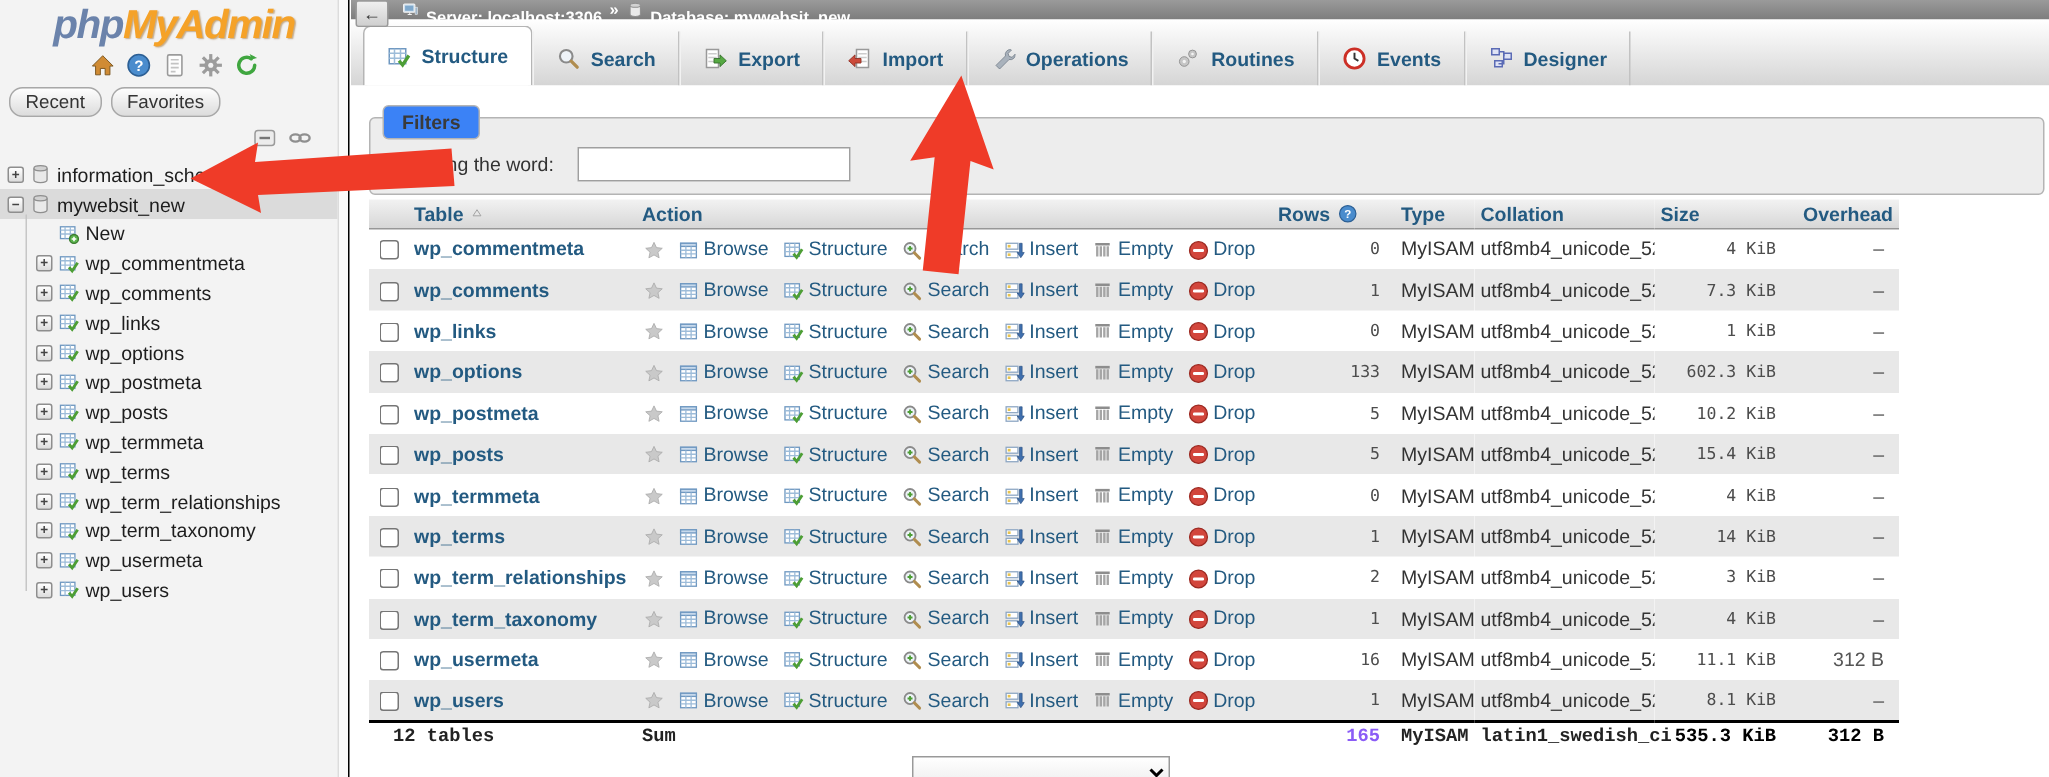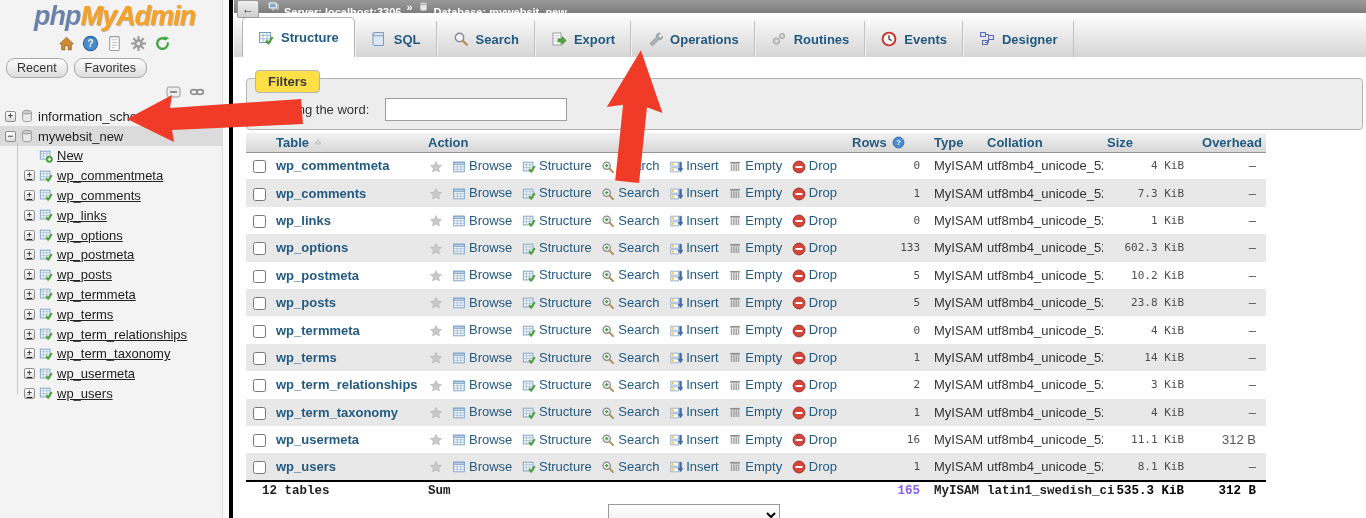--- a/index.html
+++ b/index.html
@@ -13,7 +13,7 @@
 
   
   .sidebar { position:absolute; left:0; top:0; width:233px; height:518px;
-    background:#f3f3f3; border-right:4px solid #000000; }
+    background:#f3f3f3; border-right:1px solid #000000; }
   .sidebar-gutter { position:absolute; right:0; top:0; width:7px; height:100%;
     background:#fafafa; border-left:1px solid #dcdcdc; }
   .logo { text-align:center; padding-top:1px; font-style:italic; font-weight:bold;

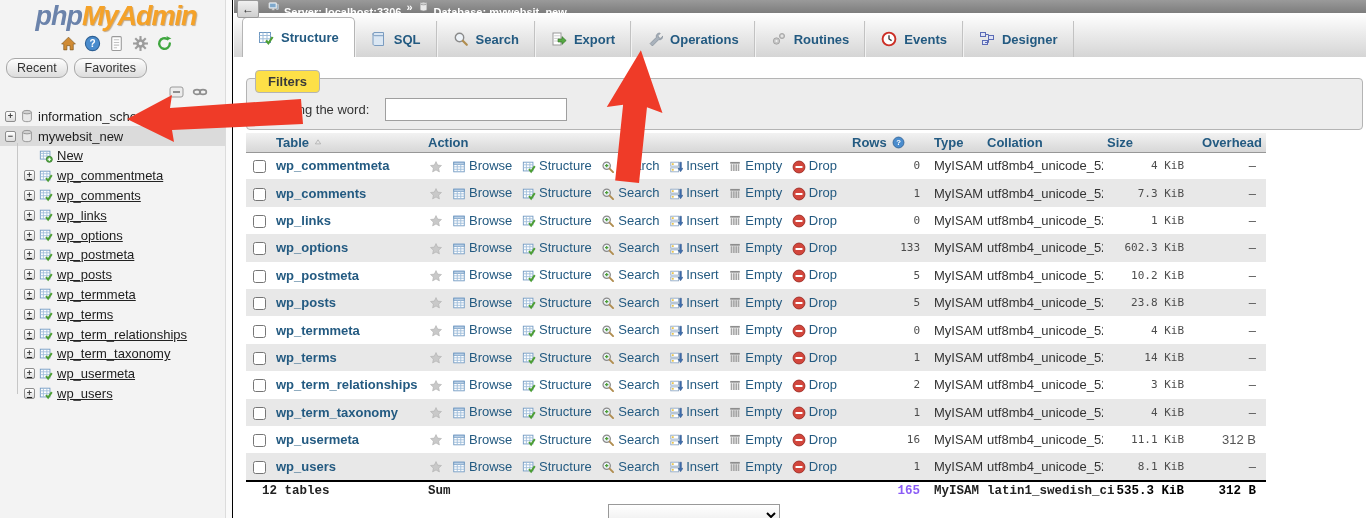--- a/index.html
+++ b/index.html
@@ -360,15 +360,6 @@
       <div class="tab">
     <span class="ic">
           <svg xmlns="http://www.w3.org/2000/svg" viewBox="0 0 16 16">
-            <path d="M4 1.5h8.5v13H4c-1.2 0-2-.7-2-1.6V3.1c0-.9.8-1.6 2-1.6z" fill="#dbe7f3" stroke="#7b9cc0"></path>
-            <path d="M4 1.5c-1.2 0-2 .7-2 1.6s.8 1.6 2 1.6h8.5" fill="none" stroke="#7b9cc0"></path>
-          </svg>
-        </span>
-    <span class="tab-label">SQL</span>
-  </div>
-      <div class="tab">
-    <span class="ic">
-          <svg xmlns="http://www.w3.org/2000/svg" viewBox="0 0 16 16">
             <circle cx="6.5" cy="6.5" r="4.2" fill="#eef3f8" stroke="#8a8a8a" stroke-width="1.4"></circle>
             <path d="M9.8 9.8l4 4" stroke="#b08d4f" stroke-width="2.2" stroke-linecap="round"></path>
           </svg>

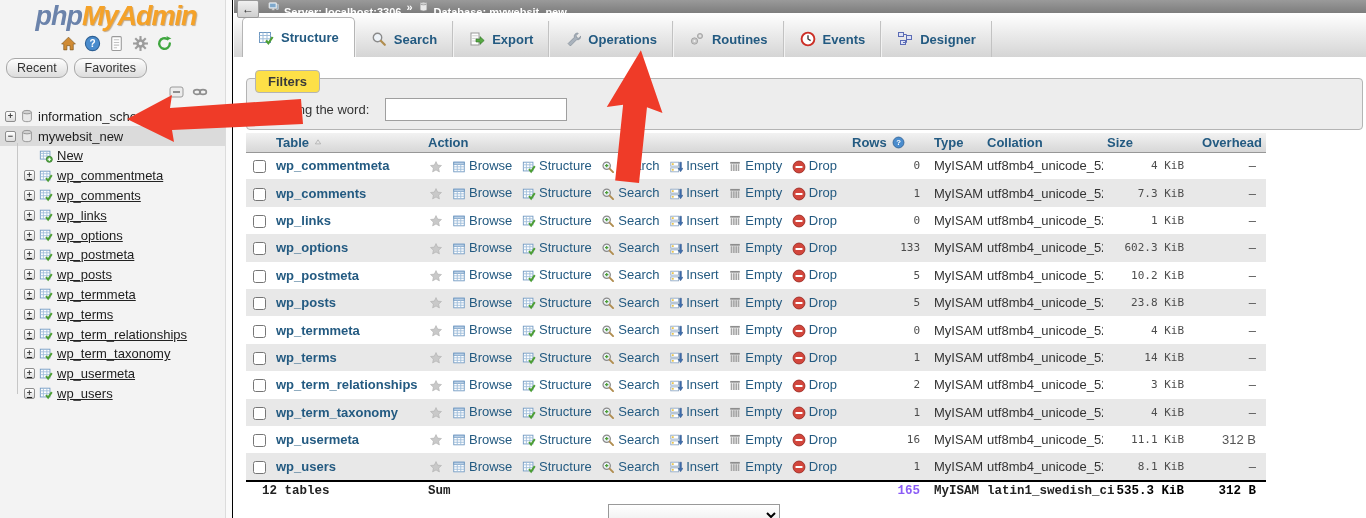--- a/index.html
+++ b/index.html
@@ -379,6 +379,16 @@
       <div class="tab">
     <span class="ic">
           <svg xmlns="http://www.w3.org/2000/svg" viewBox="0 0 16 16">
+            <rect x="6" y="2" width="8" height="12" fill="#fff" stroke="#999"></rect>
+            <path d="M7.2 4.8h5.6M7.2 7.4h5.6M7.2 10h5.6" stroke="#ccc"></path>
+            <path d="M9 8H5V5.6L.8 9.5 5 13.4V11h4z" fill="#cc4b3b" stroke="#8f2f23" stroke-width=".6"></path>
+          </svg>
+        </span>
+    <span class="tab-label">Import</span>
+  </div>
+      <div class="tab">
+    <span class="ic">
+          <svg xmlns="http://www.w3.org/2000/svg" viewBox="0 0 16 16">
             <path d="M12.6 2a3.4 3.4 0 0 0-3.3 4.3L3 12.6 5.4 15l6.3-6.3A3.4 3.4 0 0 0 15.9 5l-2.2 2.2-2-.6-.6-2 2.2-2.2a3.4 3.4 0 0 0-.7-.4z" fill="#a9b2bc" stroke="#6d7884" stroke-width=".5"></path>
           </svg>
         </span>

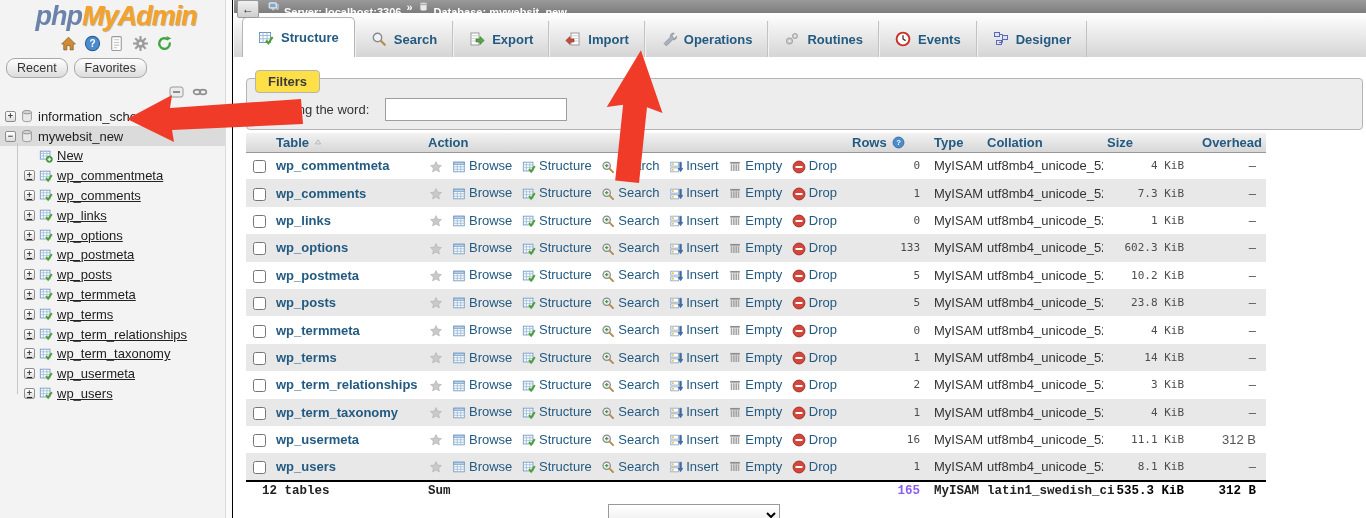--- a/index.html
+++ b/index.html
@@ -65,7 +65,7 @@
 
   .fieldset { position:absolute; left:12px; right:3px; top:21px; height:52px;
     background:#ededed; border:1px solid #b4b4b4; border-radius:4px; }
-  .legend { position:absolute; left:21px; top:13px; background:#fde047; border:1px solid #b4b4b4;
+  .legend { position:absolute; left:21px; top:13px; background:#3b82f6; border:1px solid #b4b4b4;
     border-radius:4px; padding:3px 12px; font-weight:bold; font-size:13px; color:#3a3a3a; z-index:2; }
   .filter-label { position:absolute; left:16px; top:45px; font-size:13px; color:#333; }
   .filter-input { position:absolute; left:151px; top:41px; width:182px; height:23px;

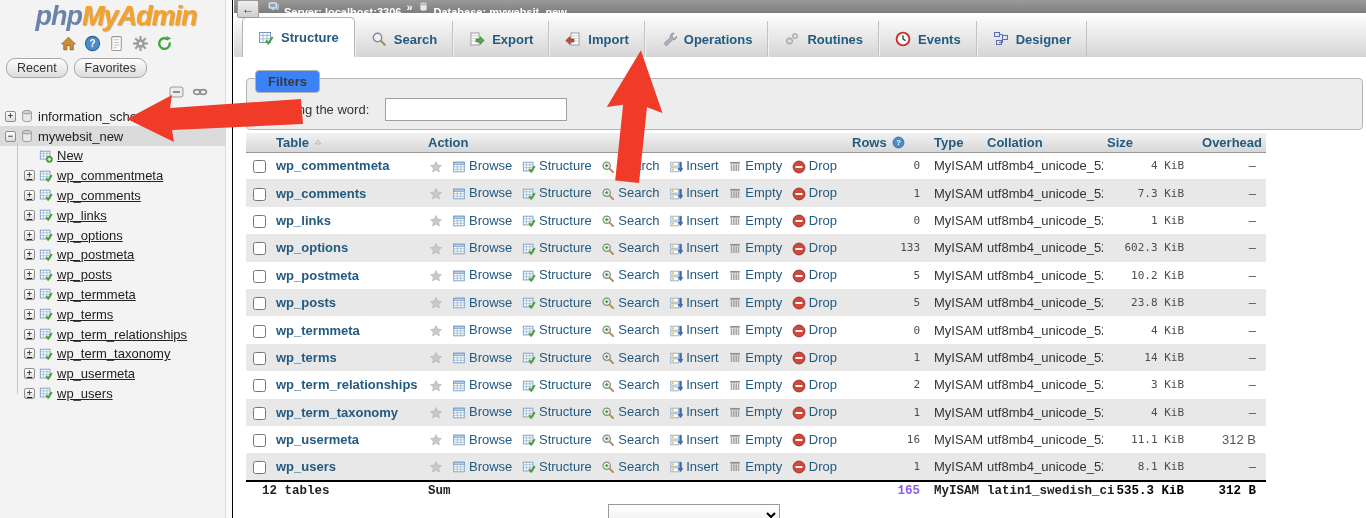--- a/index.html
+++ b/index.html
@@ -36,7 +36,7 @@
   .tree-children { position:relative; }
   .tree-children::before { content:""; position:absolute; left:17px; top:-3px; bottom:9px;
     border-left:1px solid #c6c6c6; }
-  .tree-row.child { height:19.8px; padding-left:24px; position:relative; z-index:1;text-decoration:underline; }
+  .tree-row.child { height:19.8px; padding-left:24px; position:relative; z-index:1; }
   .xp { flex:0 0 11px; width:11px; height:11px; border:1px solid #8e8e8e; border-radius:2px;
     background:linear-gradient(#fff,#dcdcdc); font-size:9px; line-height:9px; text-align:center;
     color:#444; font-weight:bold; }

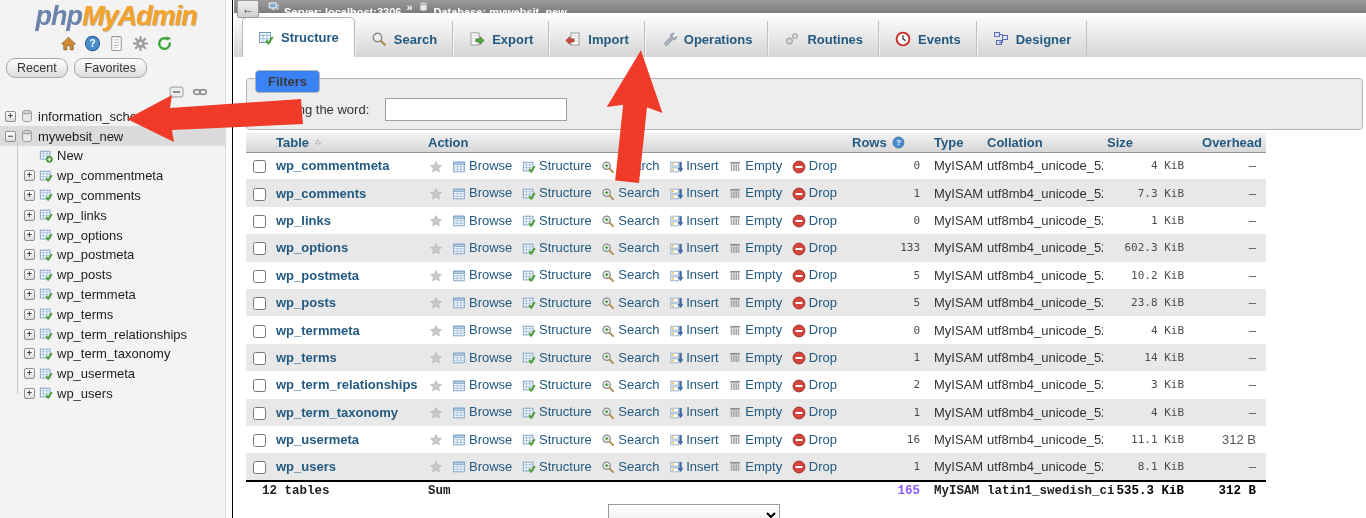--- a/index.html
+++ b/index.html
@@ -758,7 +758,7 @@
     <td class="c-rows num">5</td>
     <td class="c-type">MyISAM</td>
     <td class="c-coll">utf8mb4_unicode_520_ci</td>
-    <td class="c-size num">23.8 KiB</td>
+    <td class="c-size num">15.4 KiB</td>
     <td class="c-ovh">–</td>
   </tr>
           <tr>

